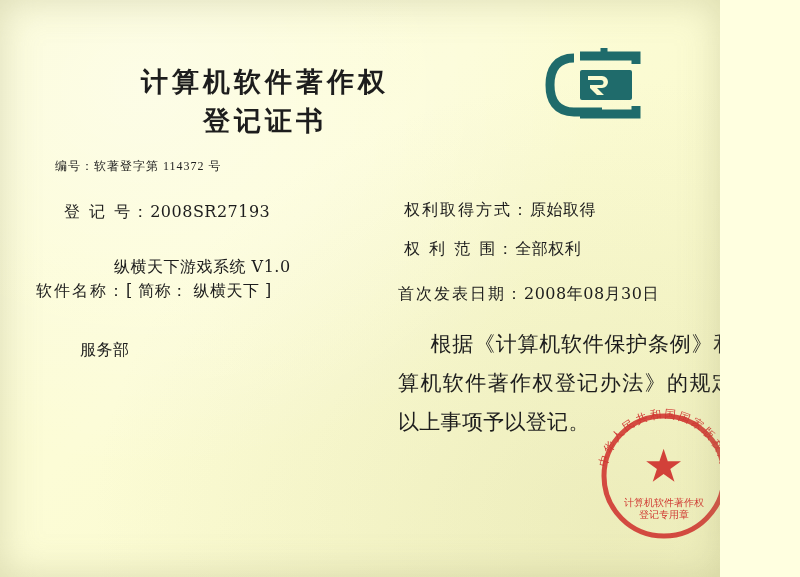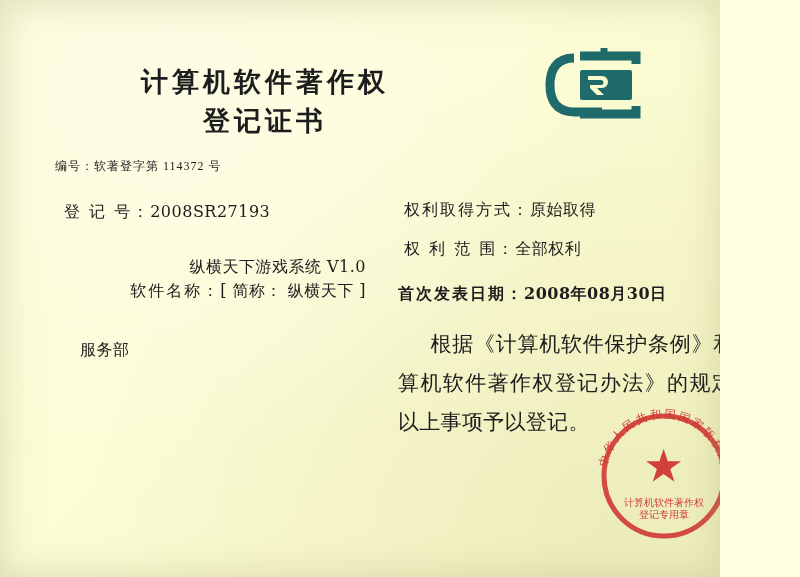--- a/index.html
+++ b/index.html
@@ -91,7 +91,7 @@
   }
 
   .f-regno      { left: 36px;  top: 200px; margin-left: 28px; }
-  .f-softname   { left: 36px;  top: 255px; width: 330px; text-align: right; }
+  .f-softname   { left: 36px;  top: 255px; width: 330px; }
   .f-softname .sw-name-row { margin-left: 78px; }
   .f-softname .sw-label-row { margin-top: -1px; }
   .f-author     { left: 36px;  top: 338px; width: 340px; }

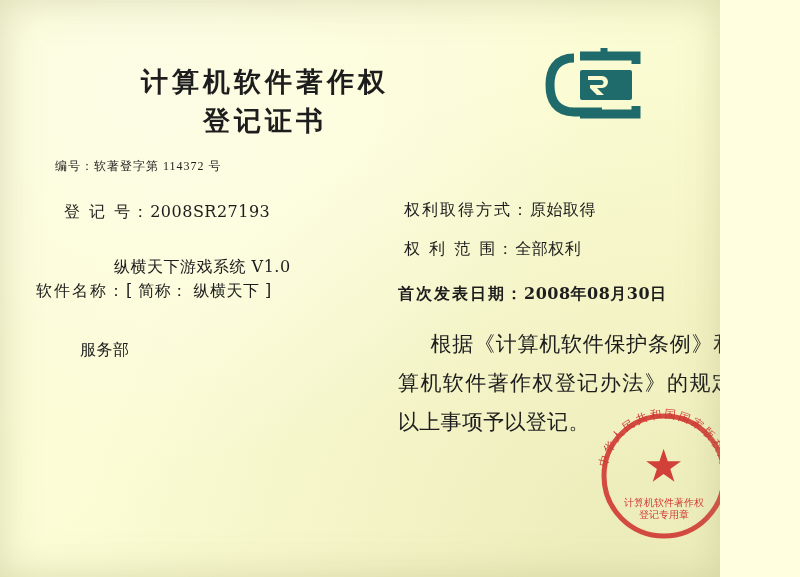--- a/index.html
+++ b/index.html
@@ -100,7 +100,7 @@
   
   .f-right1 { left: 404px; top: 198px; }
   .f-right2 { left: 404px; top: 237px; }
-  .f-right3 { left: 398px; top: 282px; font-weight: bold; }
+  .f-right3 { left: 398px; top: 282px; }
 
   .paragraph {
     position: absolute;

